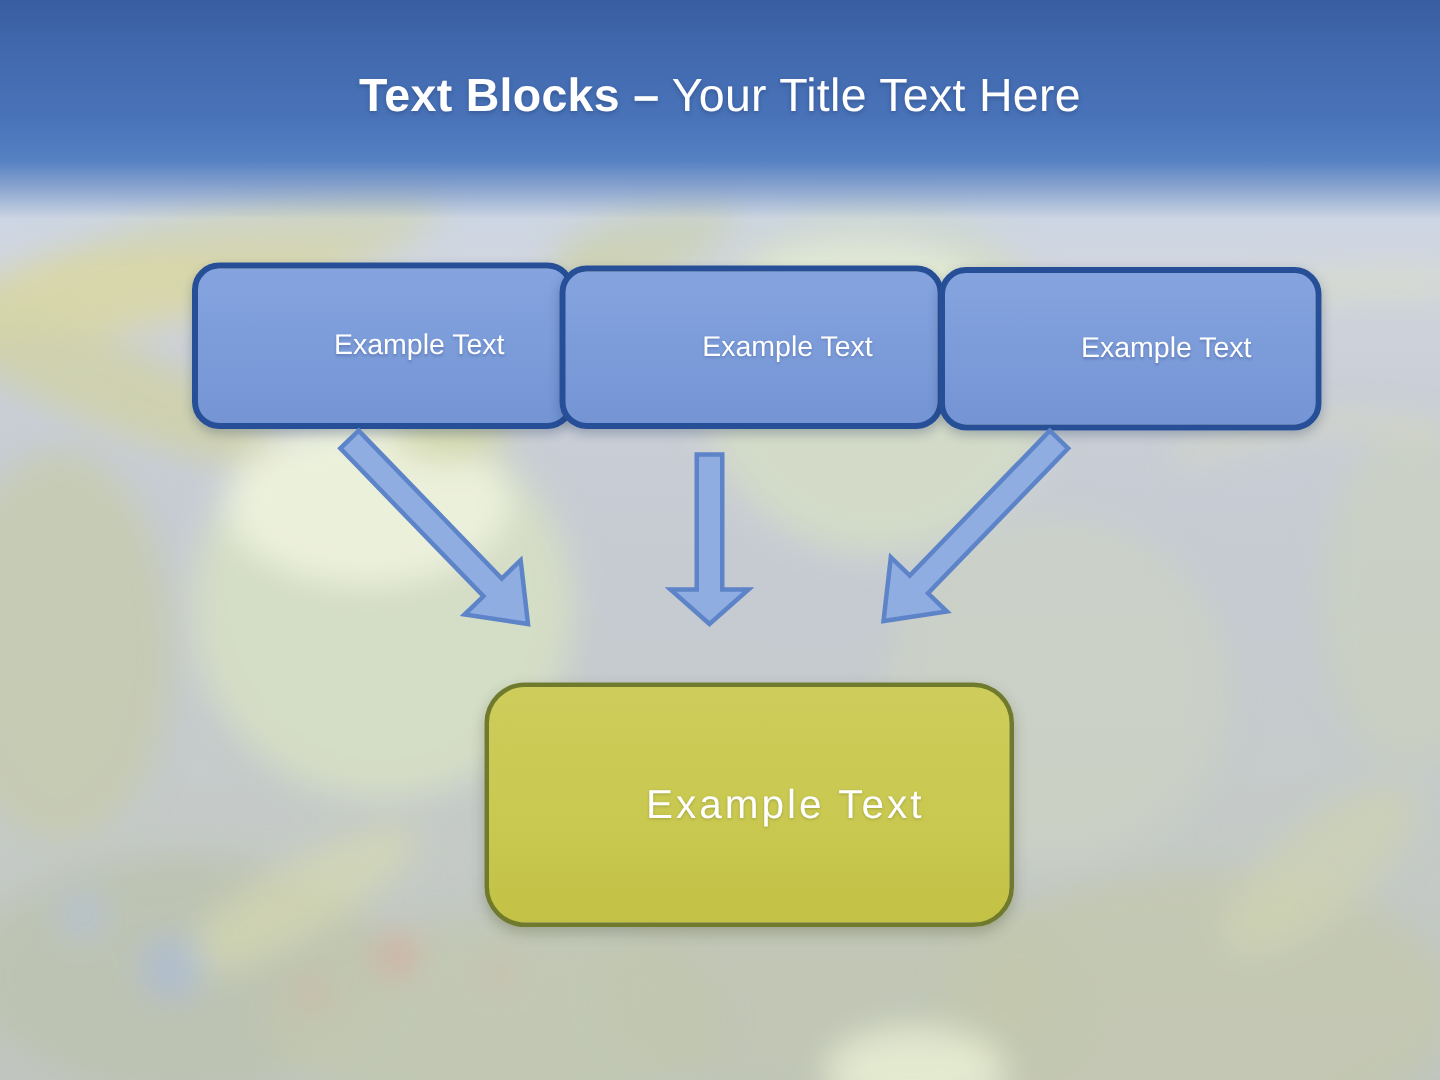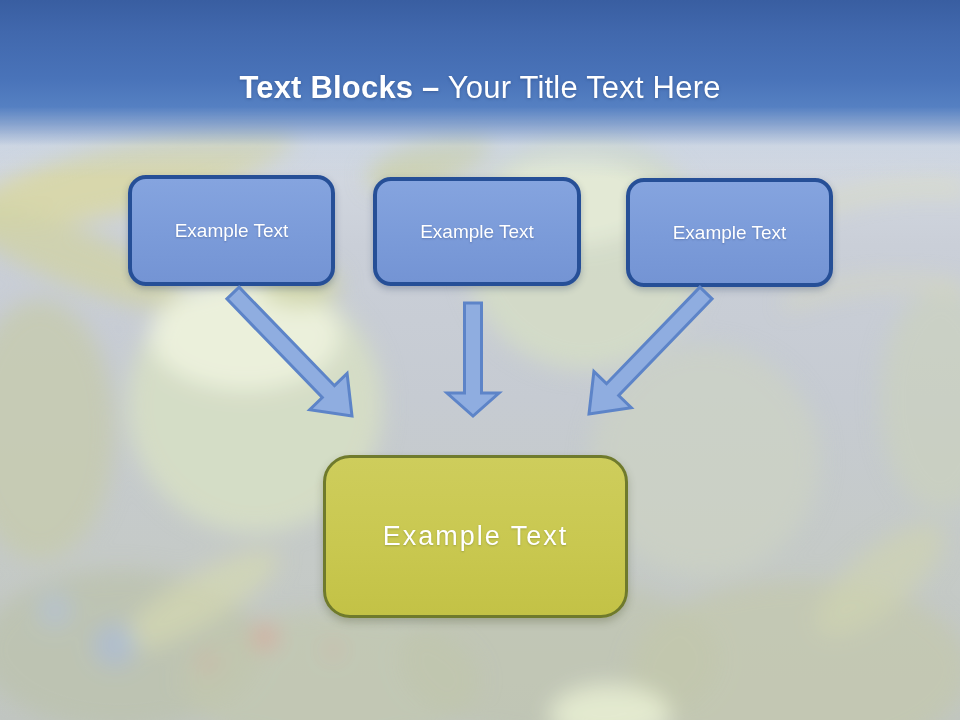--- a/index.html
+++ b/index.html
@@ -19,7 +19,7 @@
       rgba(215,223,233,0) 100%);
   }
   .title {
-    position:absolute; top:70px; left:0; width:960px; margin:0;
+    position:absolute; top:46px; left:0; width:960px; margin:0;
     text-align:center; color:#ffffff; font-size:31px; font-weight:400;
     white-space:pre; letter-spacing:0.2px;
     text-shadow:0 1px 3px rgba(25,45,90,0.35);

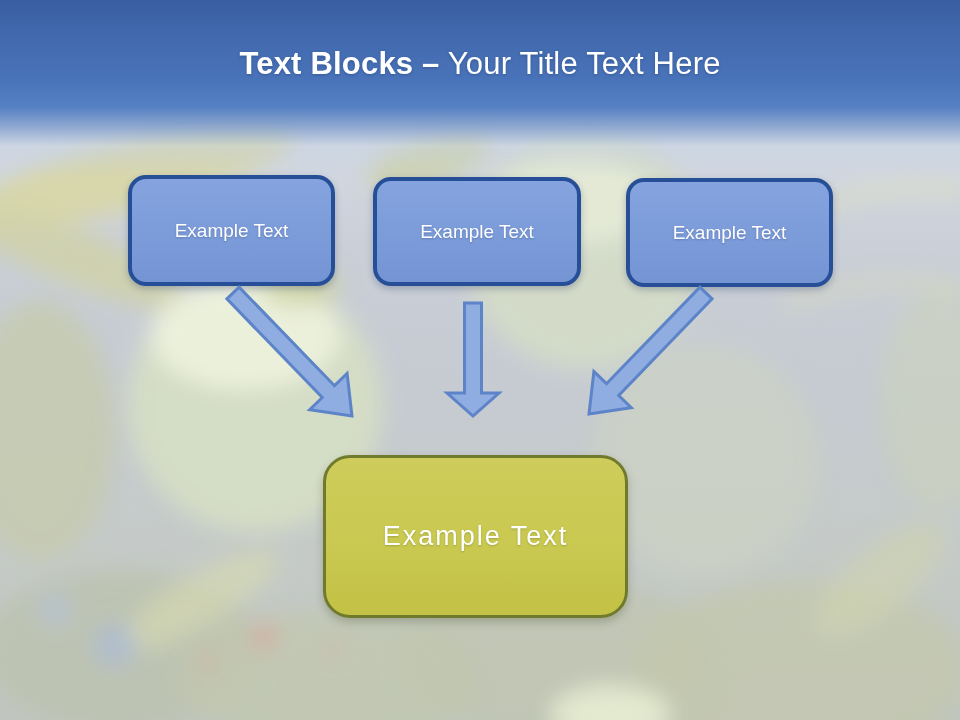--- a/index.html
+++ b/index.html
@@ -32,6 +32,7 @@
     border:4px solid #264f97; border-radius:18px;
     font-size:19px; box-shadow:0 3px 7px rgba(30,50,90,0.28);
     text-shadow:0 1px 2px rgba(30,50,100,0.3);
+    padding-left:48px;
   }
   .block1 { left:128px; top:175px; width:199px; height:103px; }
   .block2 { left:373px; top:177px; width:200px; height:101px; }

